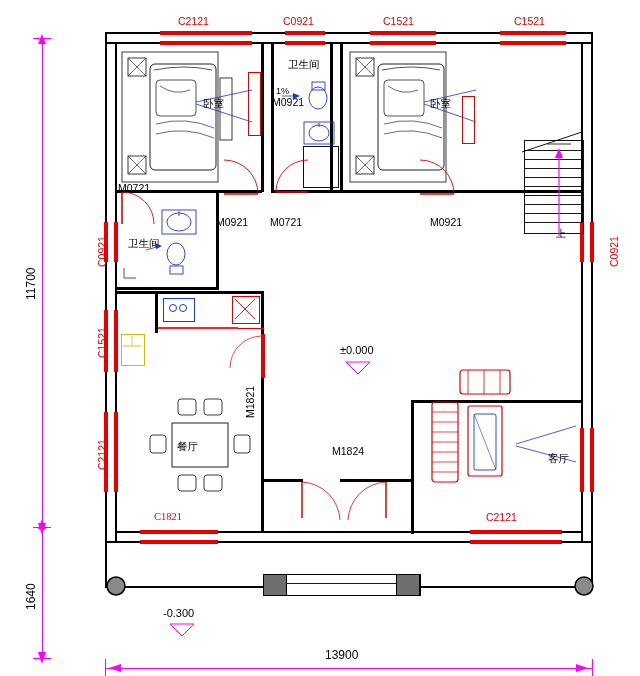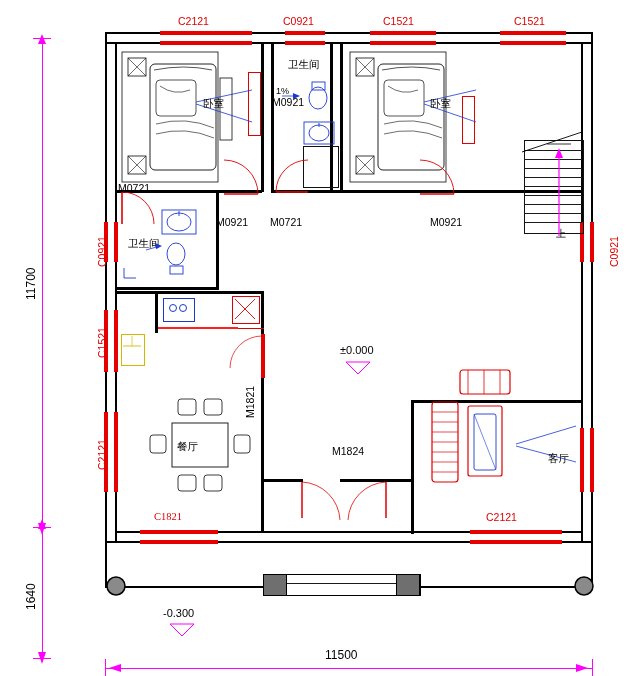--- a/index.html
+++ b/index.html
@@ -106,7 +106,7 @@
     <polygon points="9,6 21,2 21,10" fill="#ff00ff"></polygon>
     <polygon points="488,6 476,2 476,10" fill="#ff00ff"></polygon>
   </svg>
-  <div class="abs dim-text" style="left:325px; top:648px;">11500</div>
+  <div class="abs dim-text" style="left:325px; top:648px;">13900</div>
 
   <div class="abs wall-blk" style="left:105px; top:32px; width:488px; height:2px;"></div>
   <div class="abs wall-blk" style="left:105px; top:42px; width:488px; height:2px;"></div>

